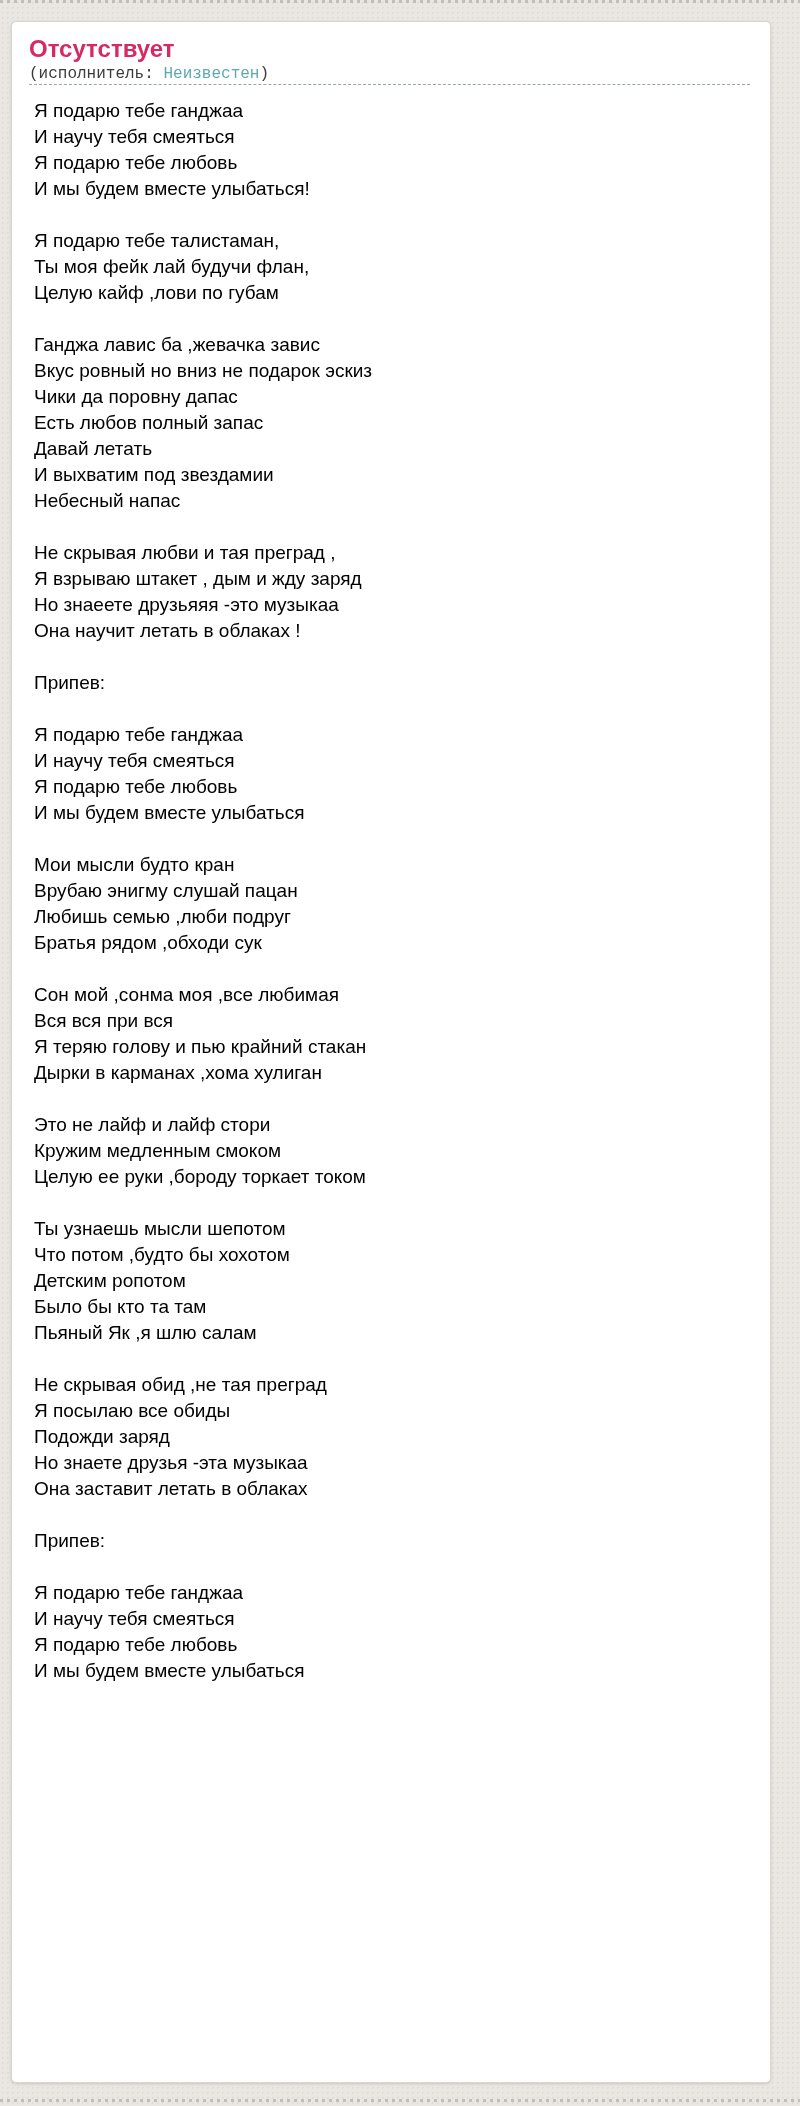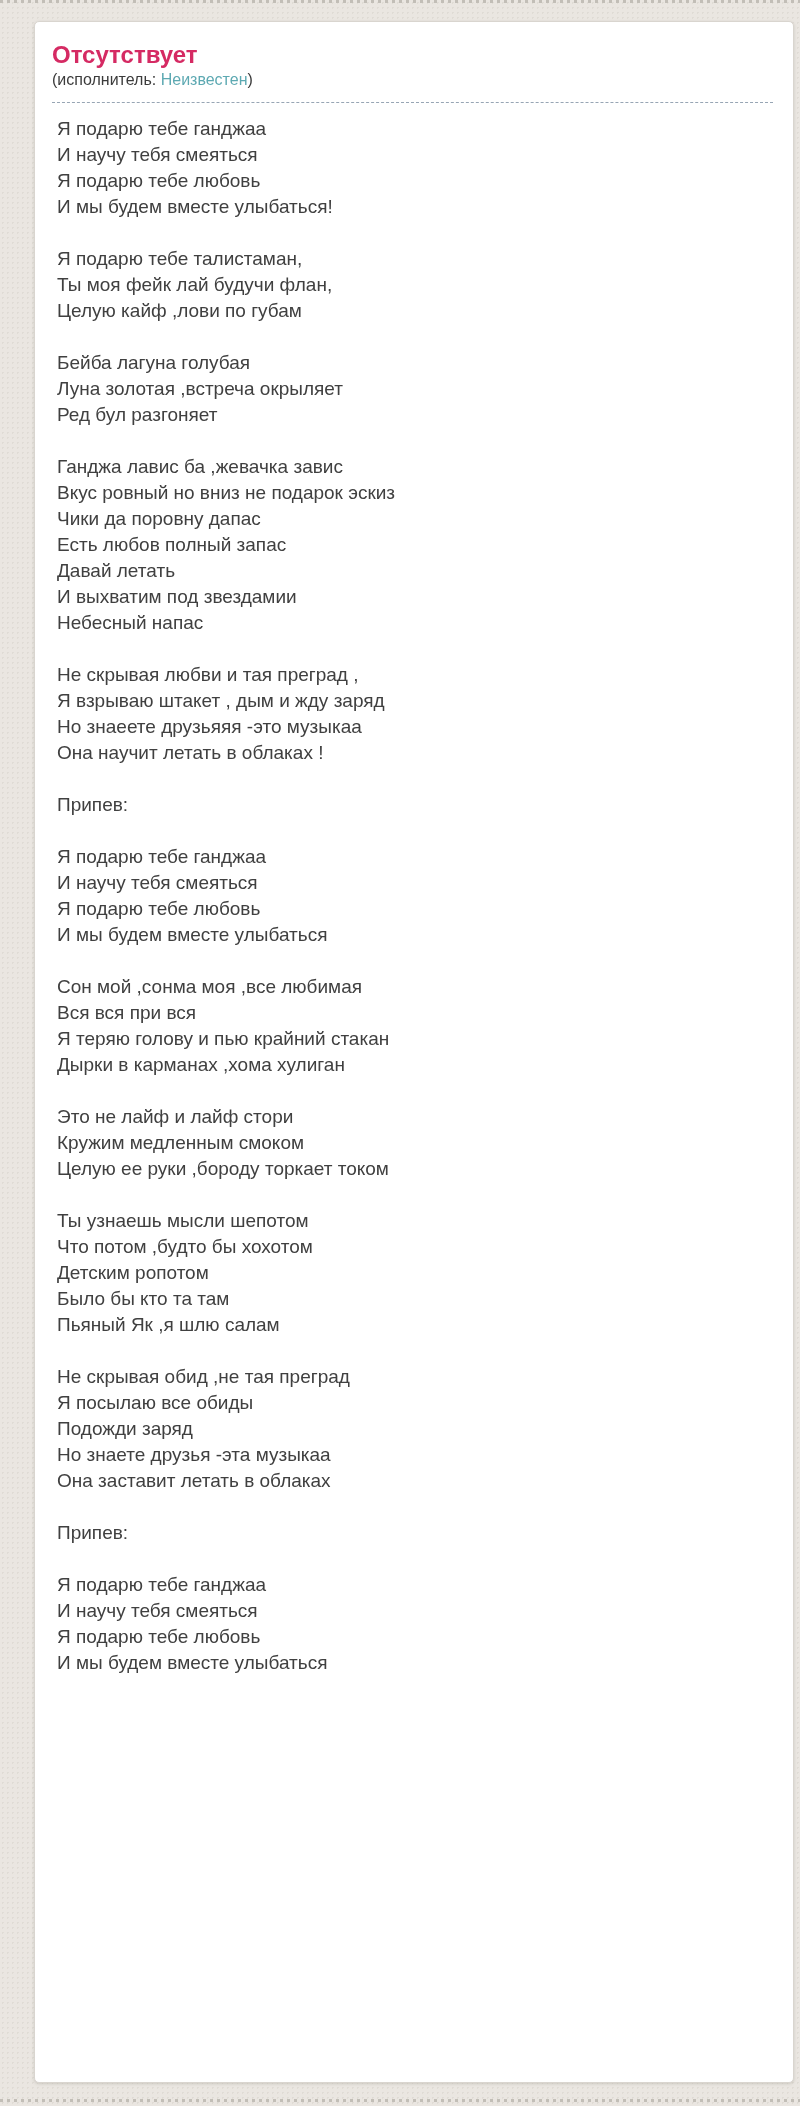--- a/index.html
+++ b/index.html
@@ -24,7 +24,7 @@
   .edge-dots.bottom { top: 2099px; }
   .card {
     position: absolute;
-    left: 34px;
+    left: 11px;
     top: 21px;
     width: 760px;
     height: 2062px;
@@ -32,7 +32,7 @@
     border: 1px solid #d9d5cf;
     border-radius: 5px;
     box-shadow: 0 1px 3px rgba(120,115,105,0.25);
-    padding: 18px 20px 28px 17px;
+    padding: 12px 20px 28px 17px;
   }
   h1.song-title {
     color: #d52a63;

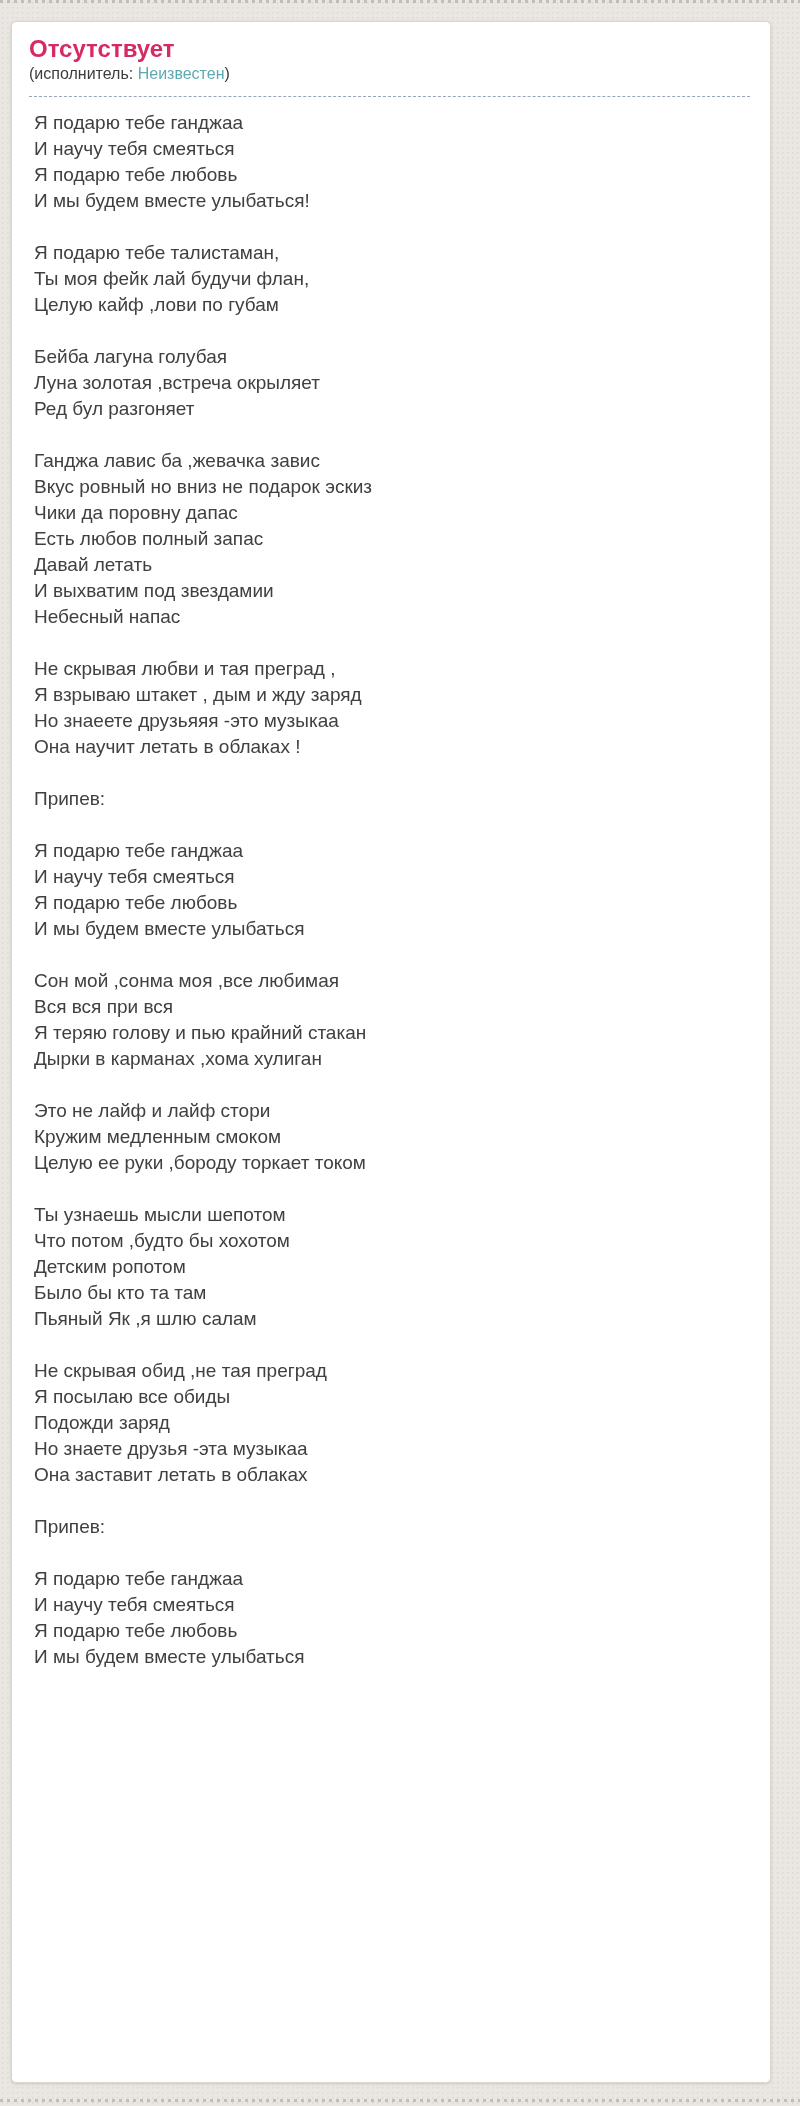--- a/index.html
+++ b/index.html
@@ -45,7 +45,8 @@
     font-size: 16px;
     line-height: 20px;
     color: #3b3b3b;
-    margin-bottom: 12px;
+    margin-bottom: 0;
+    font-family: Liberation Mono, monospace;
   }
   .artist-line a {
     color: #5da9b2;

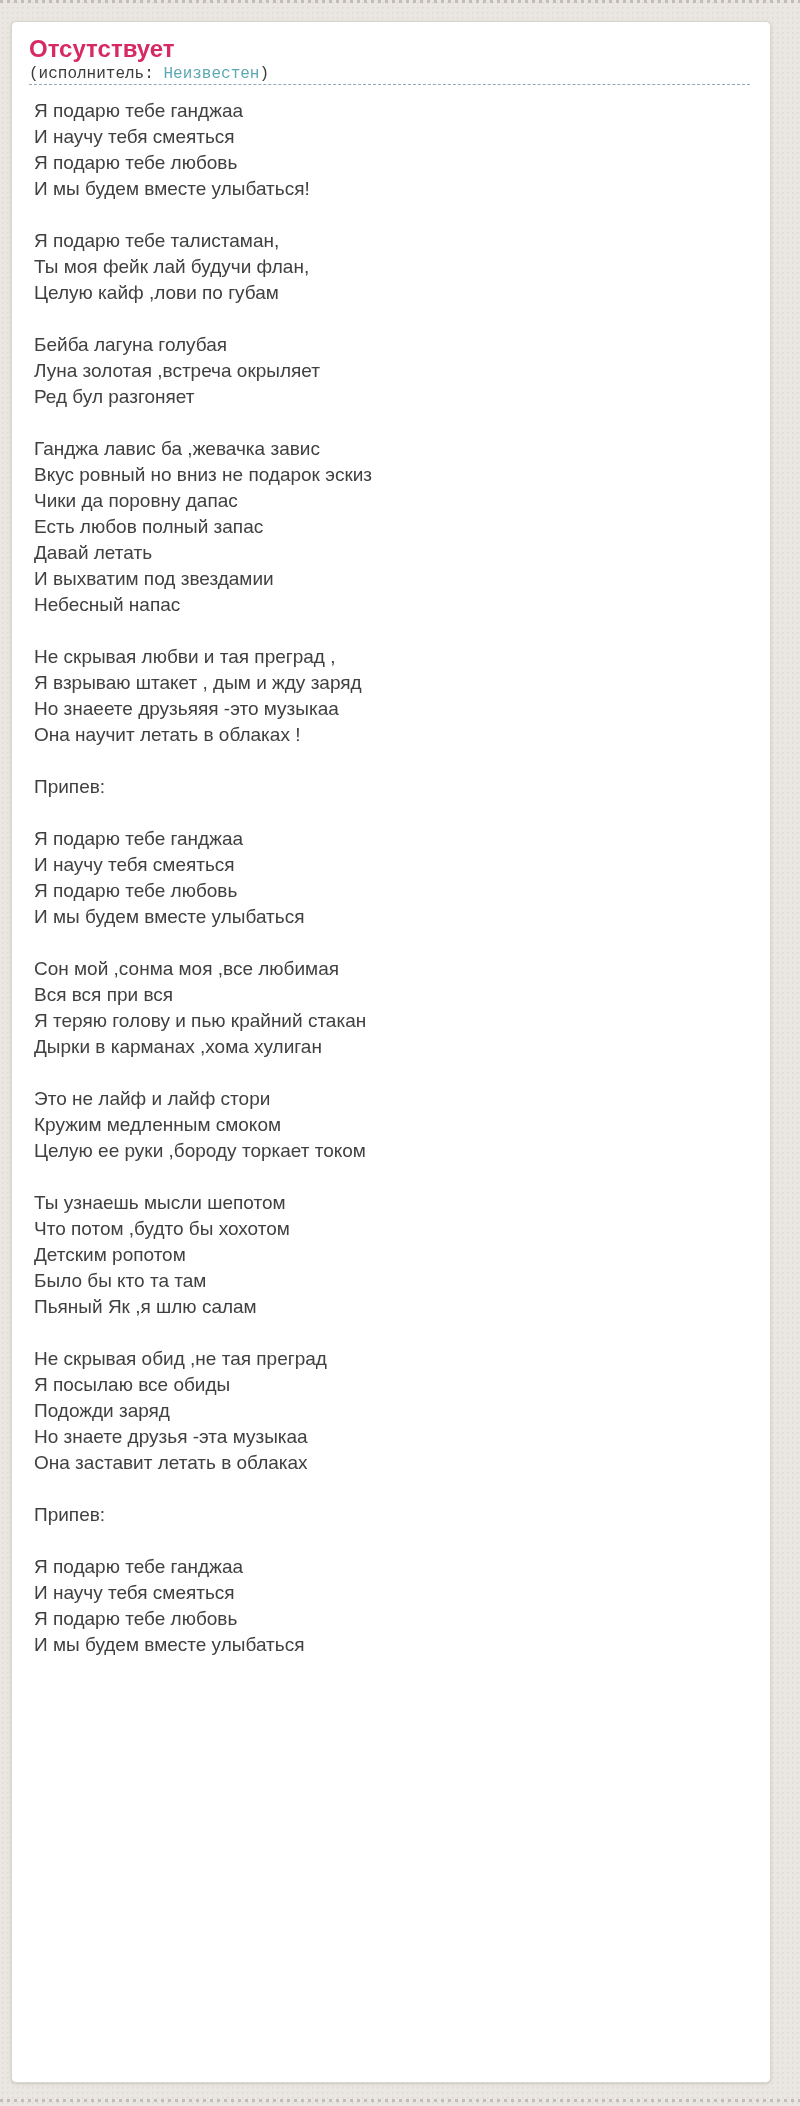--- a/index.html
+++ b/index.html
@@ -63,7 +63,7 @@
     margin-left: 5px;
     font-size: 19px;
     line-height: 26px;
-    color: #404040;
+    color: #000000;
   }
   .lyrics p.stanza { margin: 0 0 26px 0; }
   .lyrics p.stanza:last-child { margin-bottom: 0; }

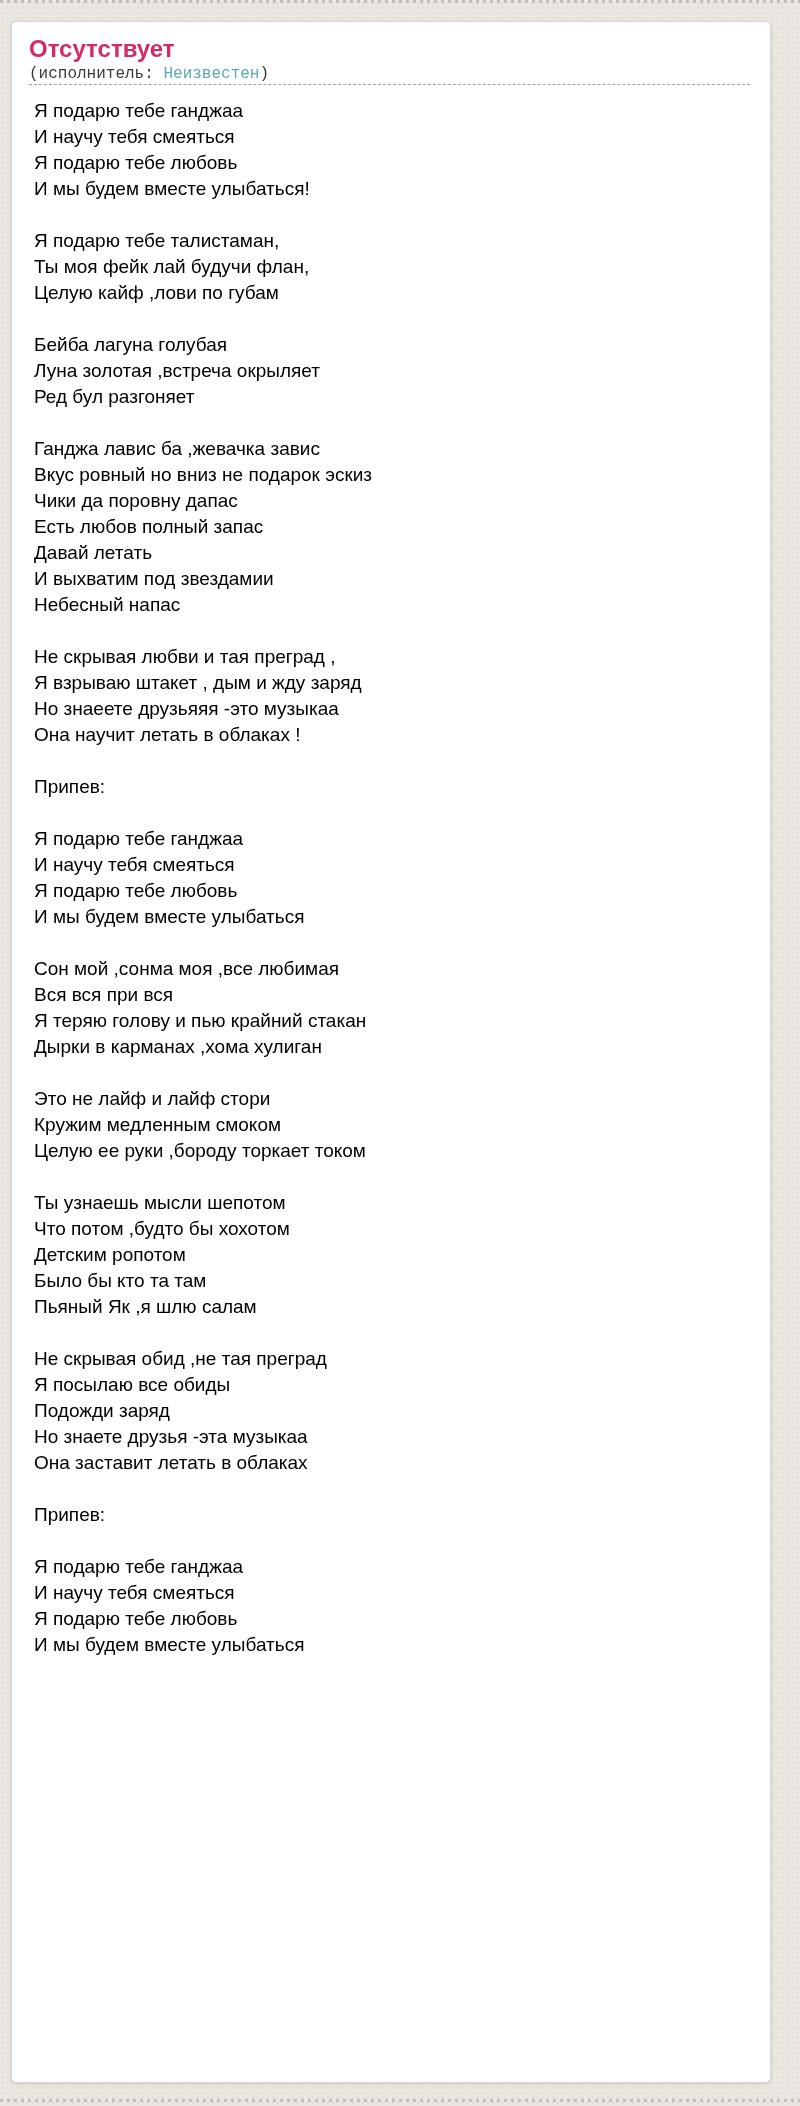--- a/index.html
+++ b/index.html
@@ -83,7 +83,6 @@
   <div class="lyrics">
       <p class="stanza">Я подарю тебе ганджаа<br>И научу тебя смеяться<br>Я подарю тебе любовь<br>И мы будем вместе улыбаться!</p>
       <p class="stanza">Я подарю тебе талистаман,<br>Ты моя фейк лай будучи флан,<br>Целую кайф ,лови по губам</p>
-      <p class="stanza">Бейба лагуна голубая<br>Луна золотая ,встреча окрыляет<br>Ред бул разгоняет</p>
       <p class="stanza">Ганджа лавис ба ,жевачка завис<br>Вкус ровный но вниз не подарок эскиз<br>Чики да поровну дапас<br>Есть любов полный запас<br>Давай летать<br>И выхватим под звездамии<br>Небесный напас</p>
       <p class="stanza">Не скрывая любви и тая преград ,<br>Я взрываю штакет , дым и жду заряд<br>Но знаеете друзьяяя -это музыкаа<br>Она научит летать в облаках !</p>
       <p class="stanza">Припев:</p>

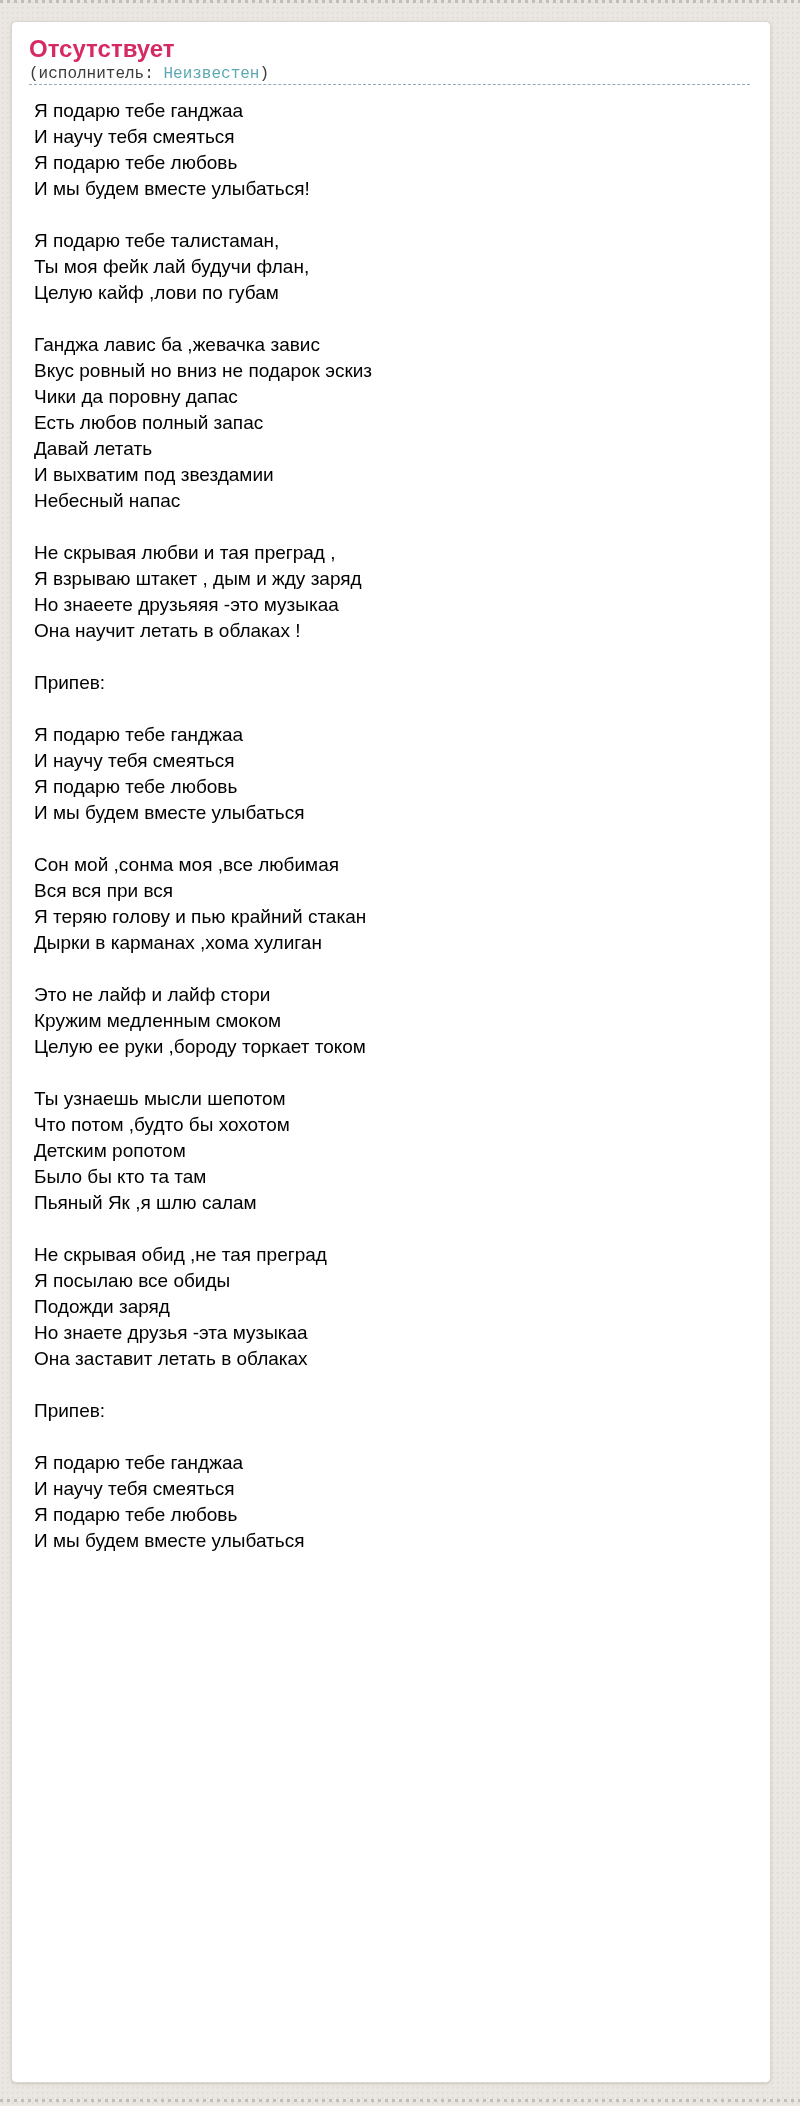--- a/index.html
+++ b/index.html
@@ -87,6 +87,7 @@
       <p class="stanza">Не скрывая любви и тая преград ,<br>Я взрываю штакет , дым и жду заряд<br>Но знаеете друзьяяя -это музыкаа<br>Она научит летать в облаках !</p>
       <p class="stanza">Припев:</p>
       <p class="stanza">Я подарю тебе ганджаа<br>И научу тебя смеяться<br>Я подарю тебе любовь<br>И мы будем вместе улыбаться</p>
+      <p class="stanza">Мои мысли будто кран<br>Врубаю энигму слушай пацан<br>Любишь семью ,люби подруг<br>Братья рядом ,обходи сук</p>
       <p class="stanza">Сон мой ,сонма моя ,все любимая<br>Вся вся при вся<br>Я теряю голову и пью крайний стакан<br>Дырки в карманах ,хома хулиган</p>
       <p class="stanza">Это не лайф и лайф стори<br>Кружим медленным смоком<br>Целую ее руки ,бороду торкает током</p>
       <p class="stanza">Ты узнаешь мысли шепотом<br>Что потом ,будто бы хохотом<br>Детским ропотом<br>Было бы кто та там<br>Пьяный Як ,я шлю салам</p>

